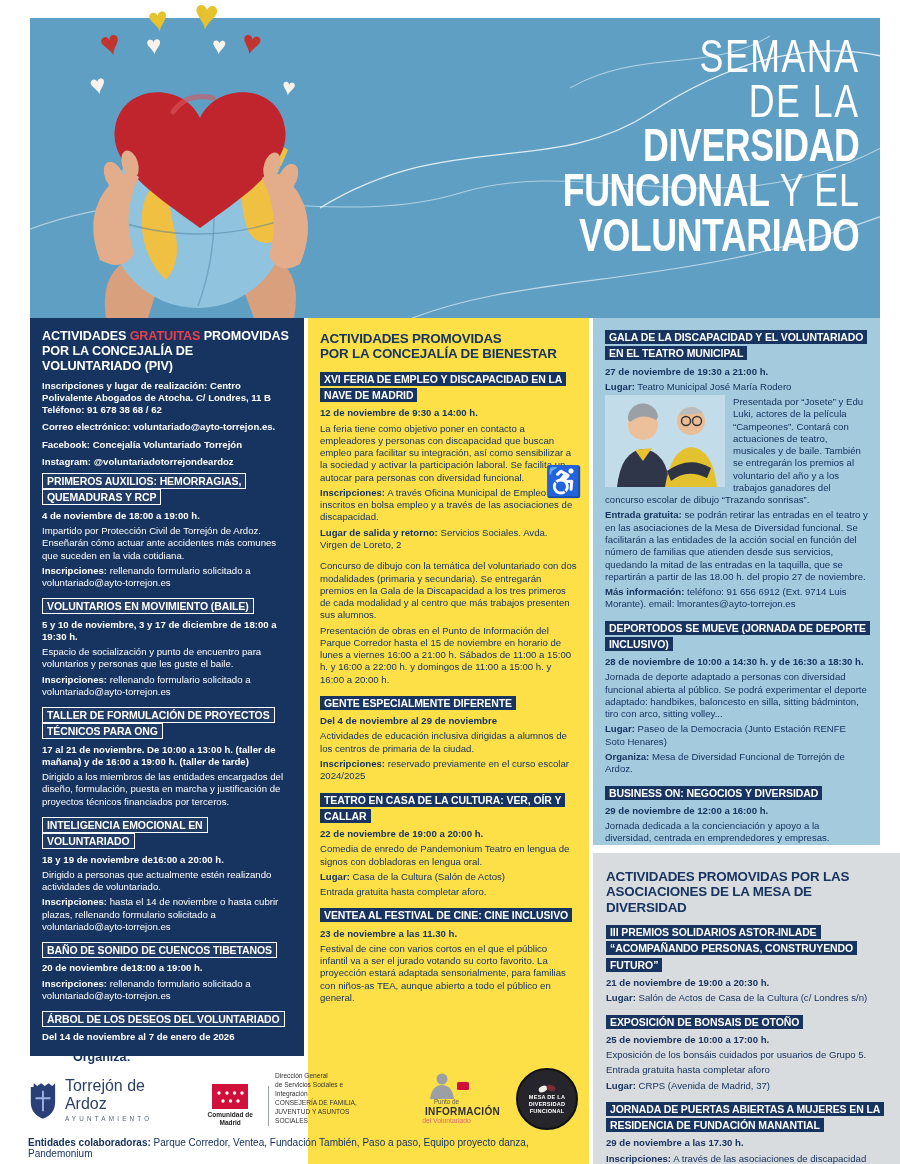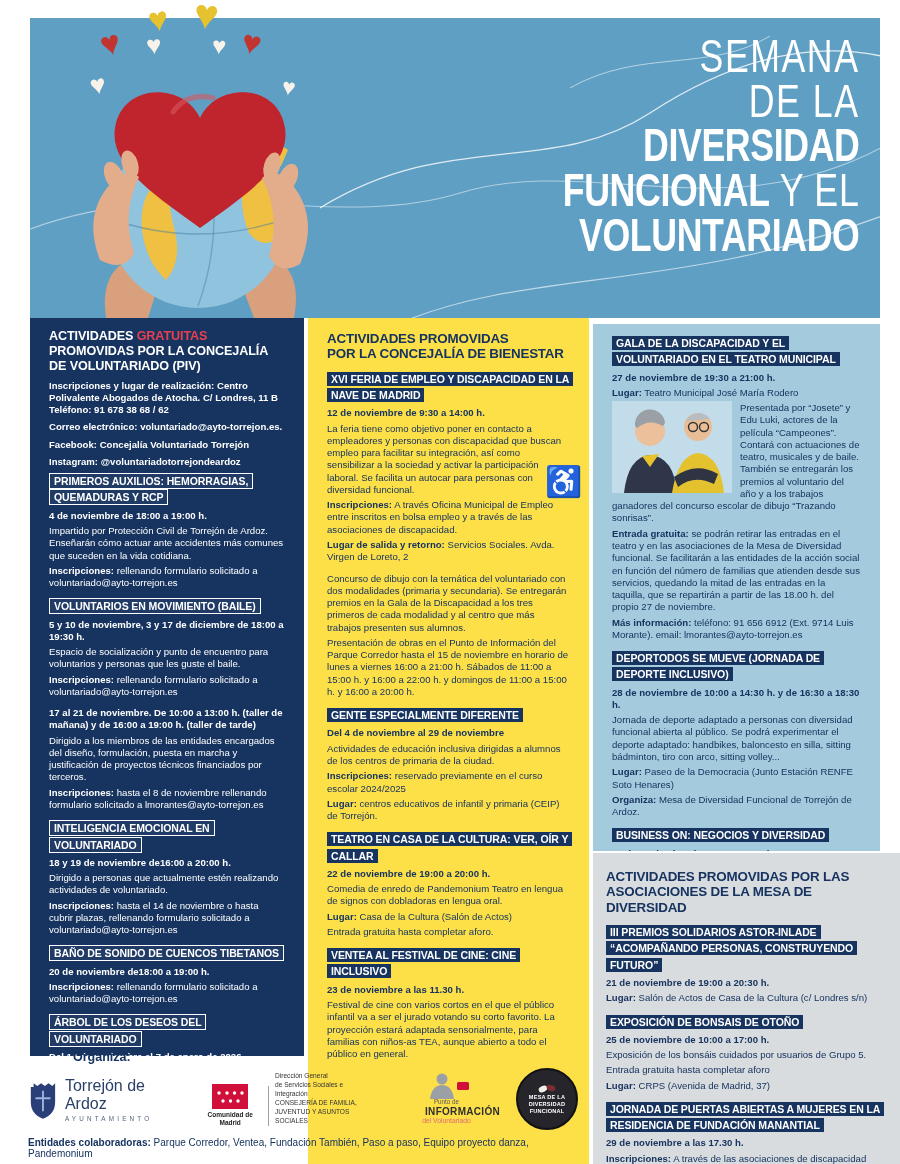--- a/index.html
+++ b/index.html
@@ -27,7 +27,7 @@
   .thin-inline{font-weight:400;letter-spacing:1px;}
 
   
-  .col{position:absolute;top:318px;overflow:hidden;box-sizing:border-box;padding:11px 19px;}
+  .col{position:absolute;top:318px;overflow:hidden;box-sizing:border-box;padding:11px 12px;}
   .col-left{left:30px;width:274px;height:738px;background:#173460;color:#fff;}
   .col-mid{left:308px;width:281px;height:854px;background:#fde047;color:#173460;}
   .col-right{left:593px;width:287px;height:527px;background:#a4cbdd;color:#173460;margin-top:6px;}

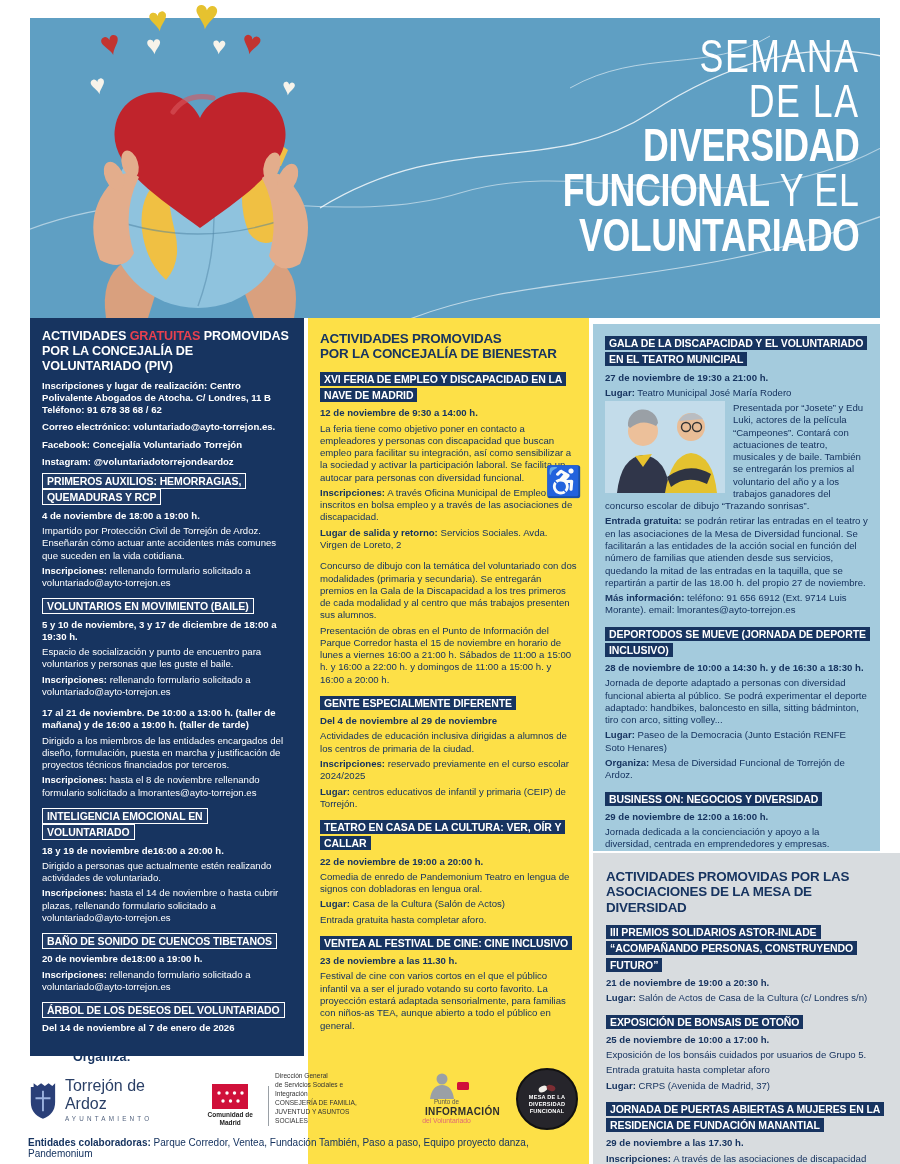--- a/index.html
+++ b/index.html
@@ -30,7 +30,7 @@
   .col{position:absolute;top:318px;overflow:hidden;box-sizing:border-box;padding:11px 12px;}
   .col-left{left:30px;width:274px;height:738px;background:#173460;color:#fff;}
   .col-mid{left:308px;width:281px;height:854px;background:#fde047;color:#173460;}
-  .col-right{left:593px;width:287px;height:527px;background:#a4cbdd;color:#173460;margin-top:6px;}
+  .col-right{left:593px;width:287px;height:527px;background:#a4cbdd;color:#173460;}
   .panel-gray{position:absolute;left:593px;top:853px;width:307px;height:311px;background:#d8dcdf;color:#173460;box-sizing:border-box;padding:14px 13px;overflow:hidden;}
 
   .left-header{margin:0 0 6px;font-size:12.6px;font-weight:700;line-height:1.18;letter-spacing:-.1px;color:#fff;}

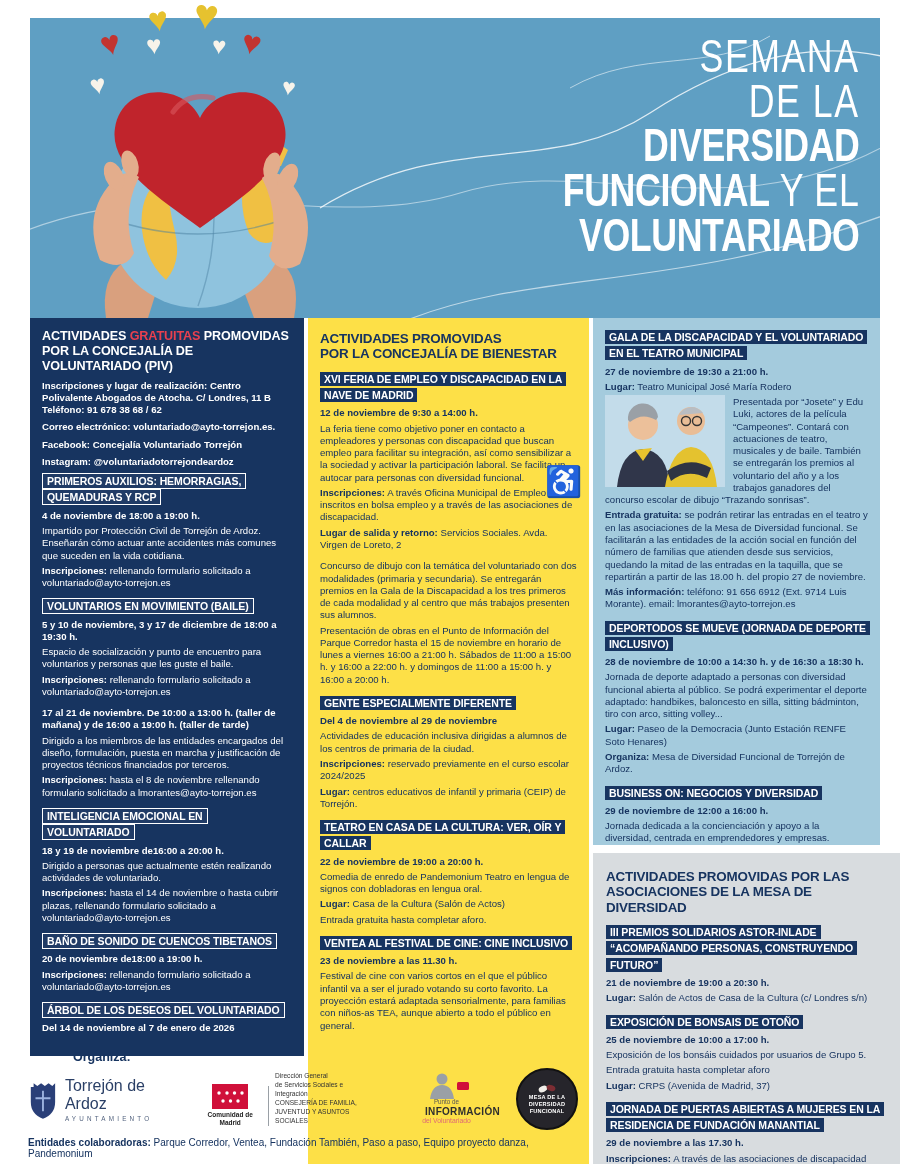--- a/index.html
+++ b/index.html
@@ -147,6 +147,7 @@
           <p class="ev-p"><b>Inscripciones:</b> rellenando formulario solicitado a voluntariado@ayto-torrejon.es</p>
         </div>
         <div class="event">
+          <h3 class="ev-title"><span>TALLER DE FORMULACIÓN DE PROYECTOS TÉCNICOS PARA ONG</span></h3>
           <p class="ev-p"><b>17 al 21 de noviembre. De 10:00 a 13:00 h. (taller de mañana) y de 16:00 a 19:00 h. (taller de tarde)</b></p>
           <p class="ev-p">Dirigido a los miembros de las entidades encargados del diseño, formulación, puesta en marcha y justificación de proyectos técnicos financiados por terceros.</p>
           <p class="ev-p"><b>Inscripciones:</b> hasta el 8 de noviembre rellenando formulario solicitado a lmorantes@ayto-torrejon.es</p>

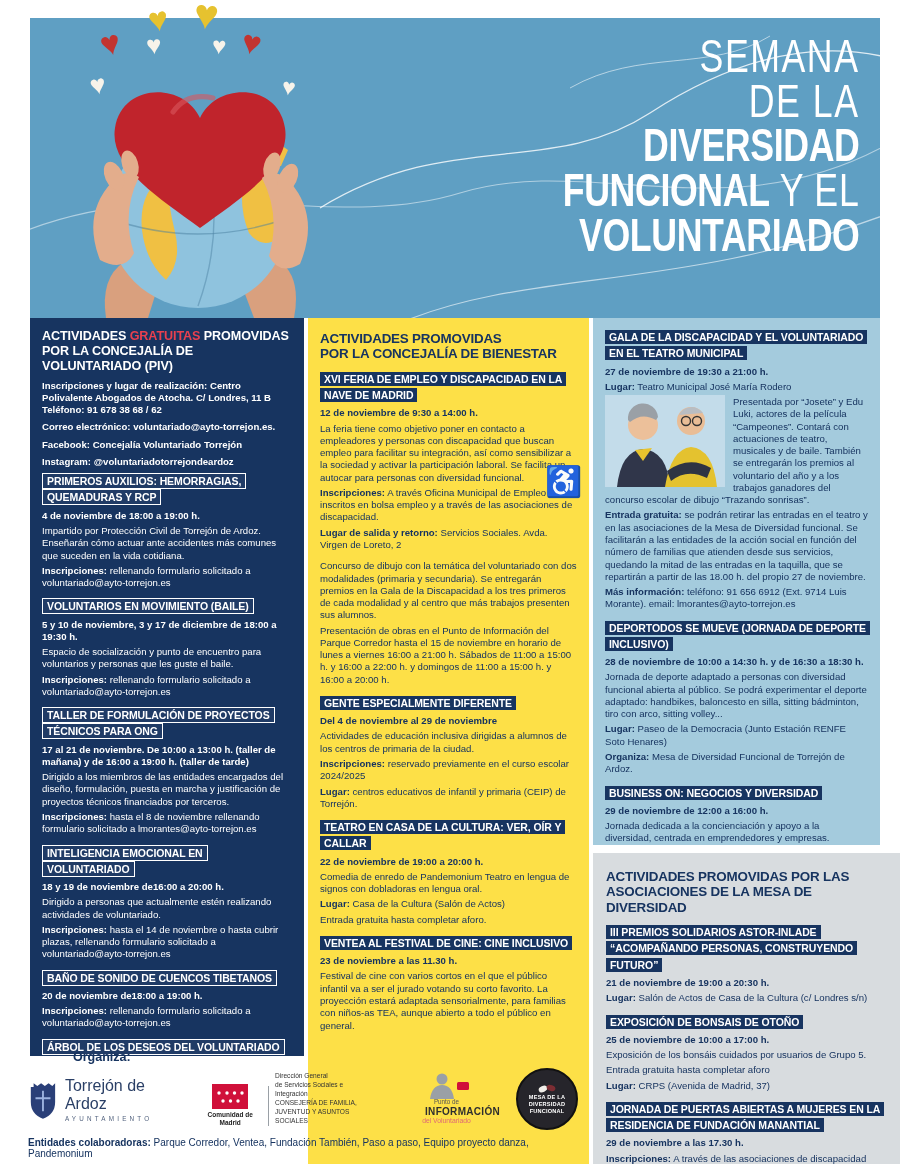--- a/index.html
+++ b/index.html
@@ -190,7 +190,6 @@
           <p class="ev-p"><b>Del 4 de noviembre al 29 de noviembre</b></p>
           <p class="ev-p">Actividades de educación inclusiva dirigidas a alumnos de los centros de primaria de la ciudad.</p>
           <p class="ev-p"><b>Inscripciones:</b> reservado previamente en el curso escolar 2024/2025</p>
-          <p class="ev-p"><b>Lugar:</b> centros educativos de infantil y primaria (CEIP) de Torrejón.</p>
         </div>
         <div class="event">
           <h3 class="ev-title"><span>TEATRO EN CASA DE LA CULTURA: VER, OÍR Y CALLAR</span></h3>

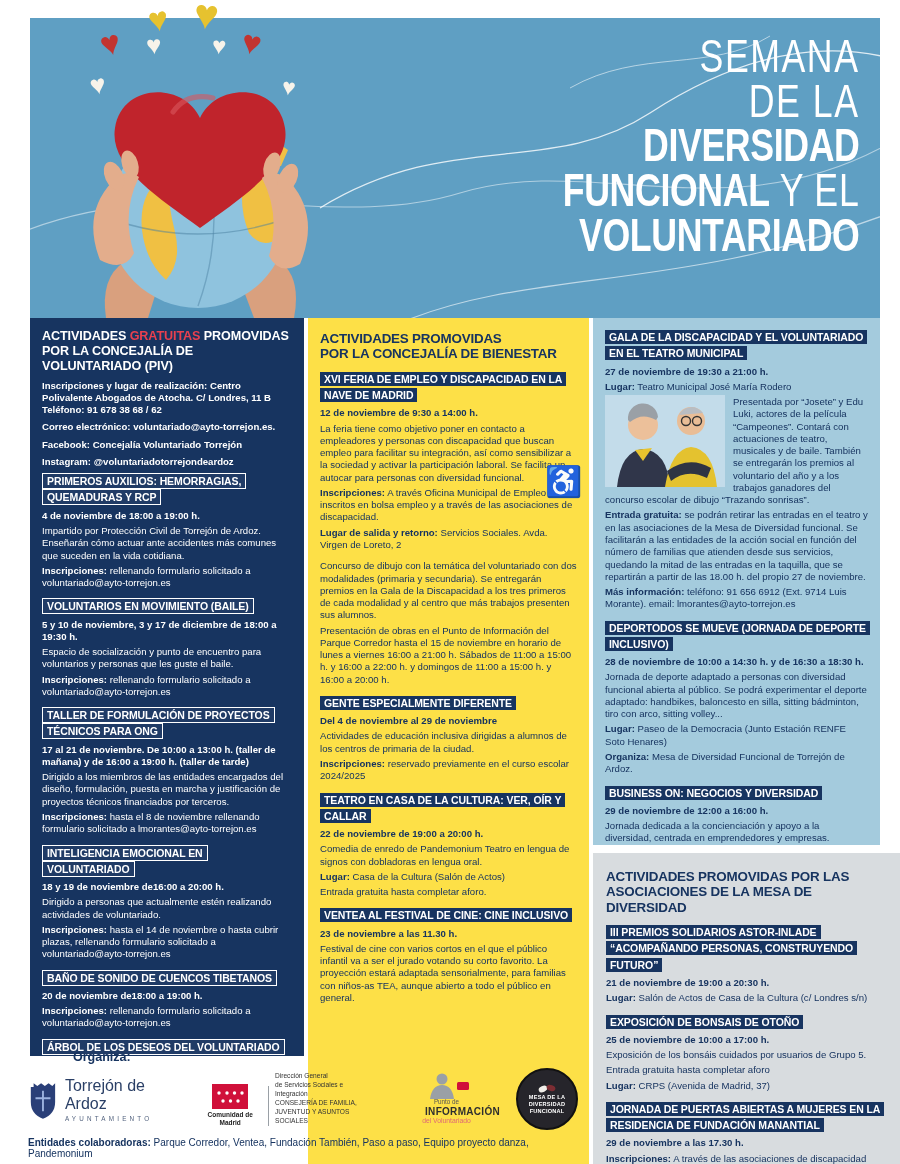--- a/index.html
+++ b/index.html
@@ -150,7 +150,6 @@
           <h3 class="ev-title"><span>TALLER DE FORMULACIÓN DE PROYECTOS TÉCNICOS PARA ONG</span></h3>
           <p class="ev-p"><b>17 al 21 de noviembre. De 10:00 a 13:00 h. (taller de mañana) y de 16:00 a 19:00 h. (taller de tarde)</b></p>
           <p class="ev-p">Dirigido a los miembros de las entidades encargados del diseño, formulación, puesta en marcha y justificación de proyectos técnicos financiados por terceros.</p>
-          <p class="ev-p"><b>Inscripciones:</b> hasta el 8 de noviembre rellenando formulario solicitado a lmorantes@ayto-torrejon.es</p>
         </div>
         <div class="event">
           <h3 class="ev-title"><span>INTELIGENCIA EMOCIONAL EN VOLUNTARIADO</span></h3>

